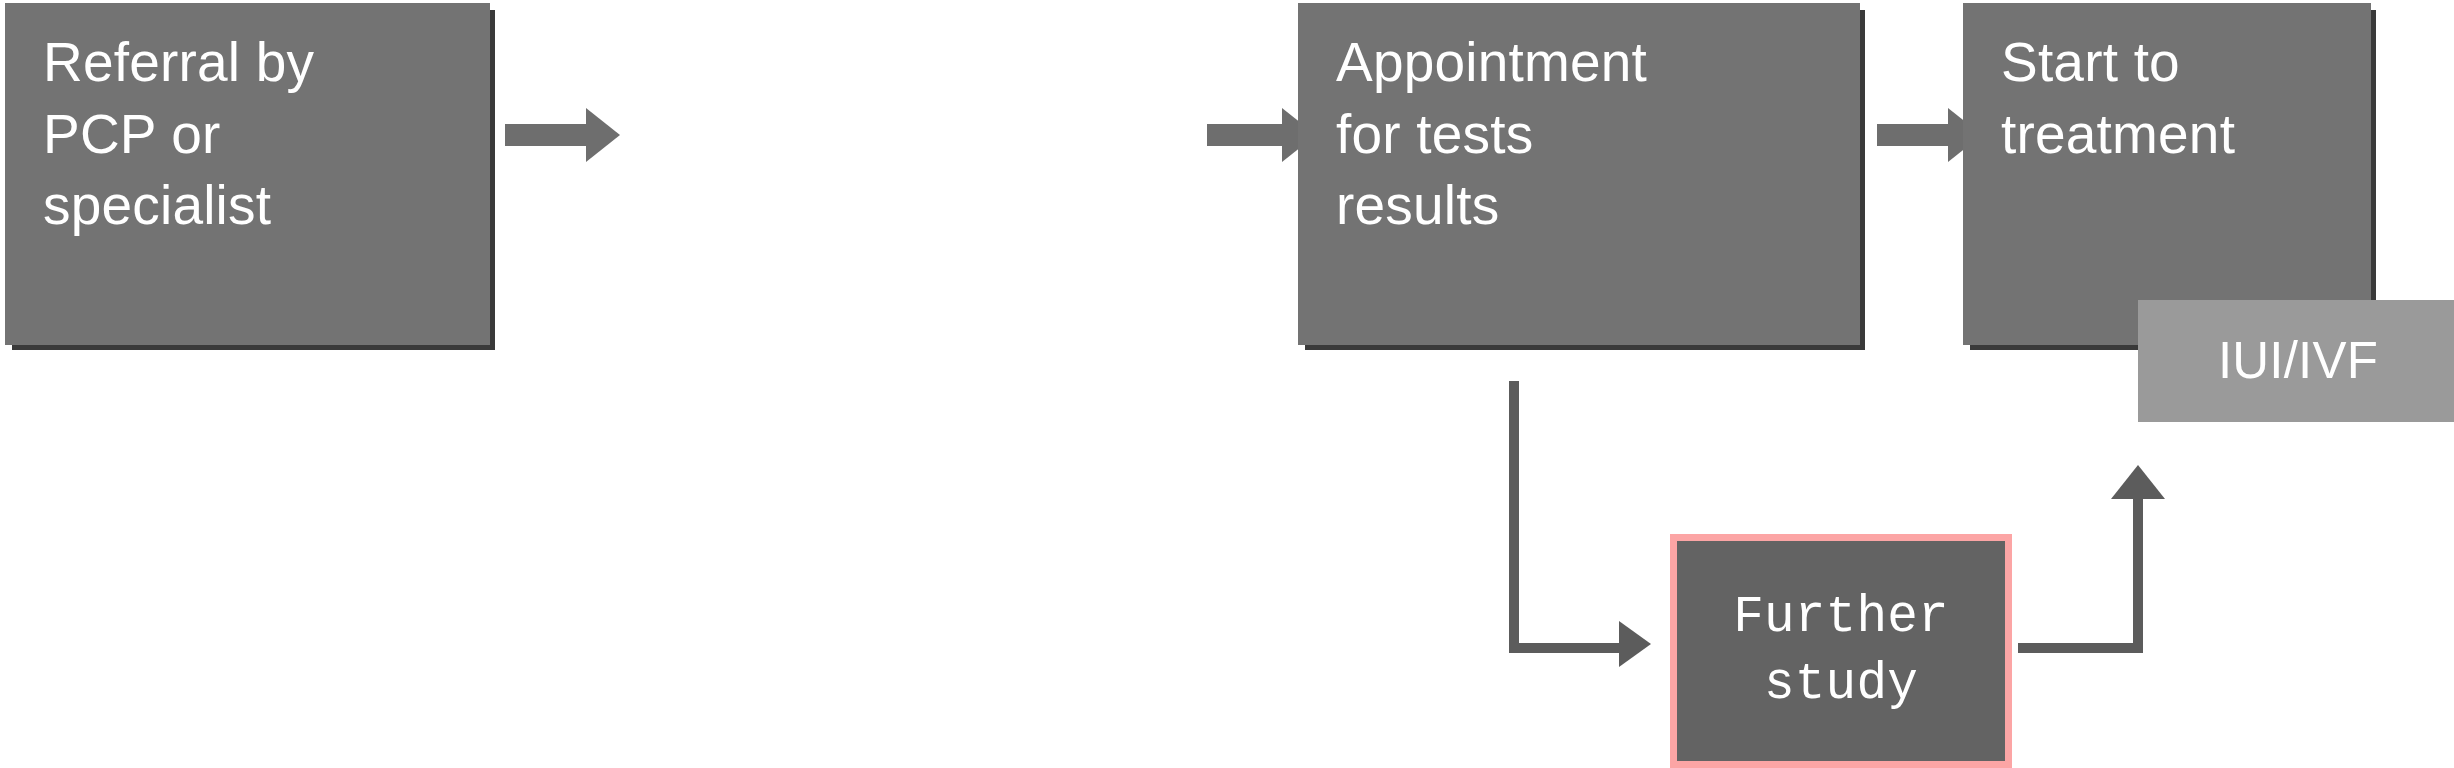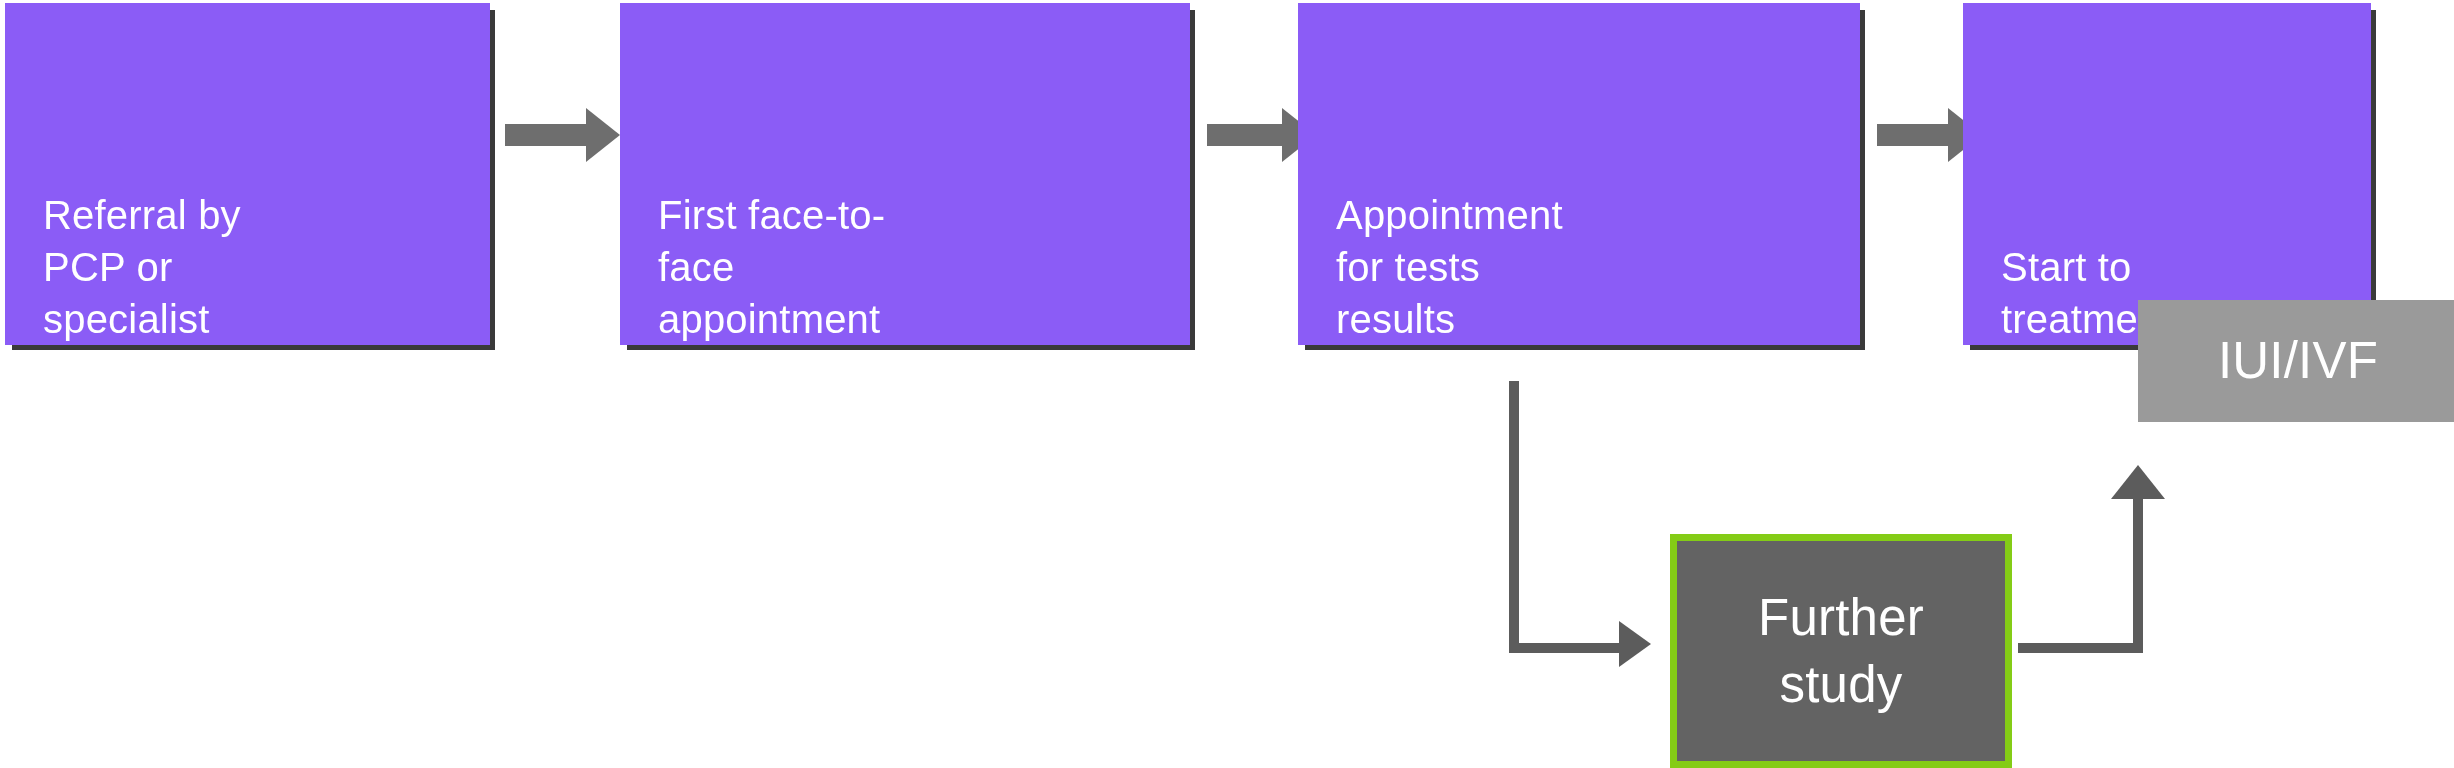--- a/index.html
+++ b/index.html
@@ -27,12 +27,12 @@
     letter-spacing: 0.2px;
   }
   .node-primary {
-    background: #8b5cf6;
+    background: #737373;
     box-shadow: 6px 6px 0 -1px #3a3a3a;
-    font-size: 40px;
+    font-size: 55px;
     padding-left: 38px;
     padding-right: 18px;
-    align-items: flex-end;
+    align-items: flex-start;
   }
   .node-primary .node-text {
     display: block;

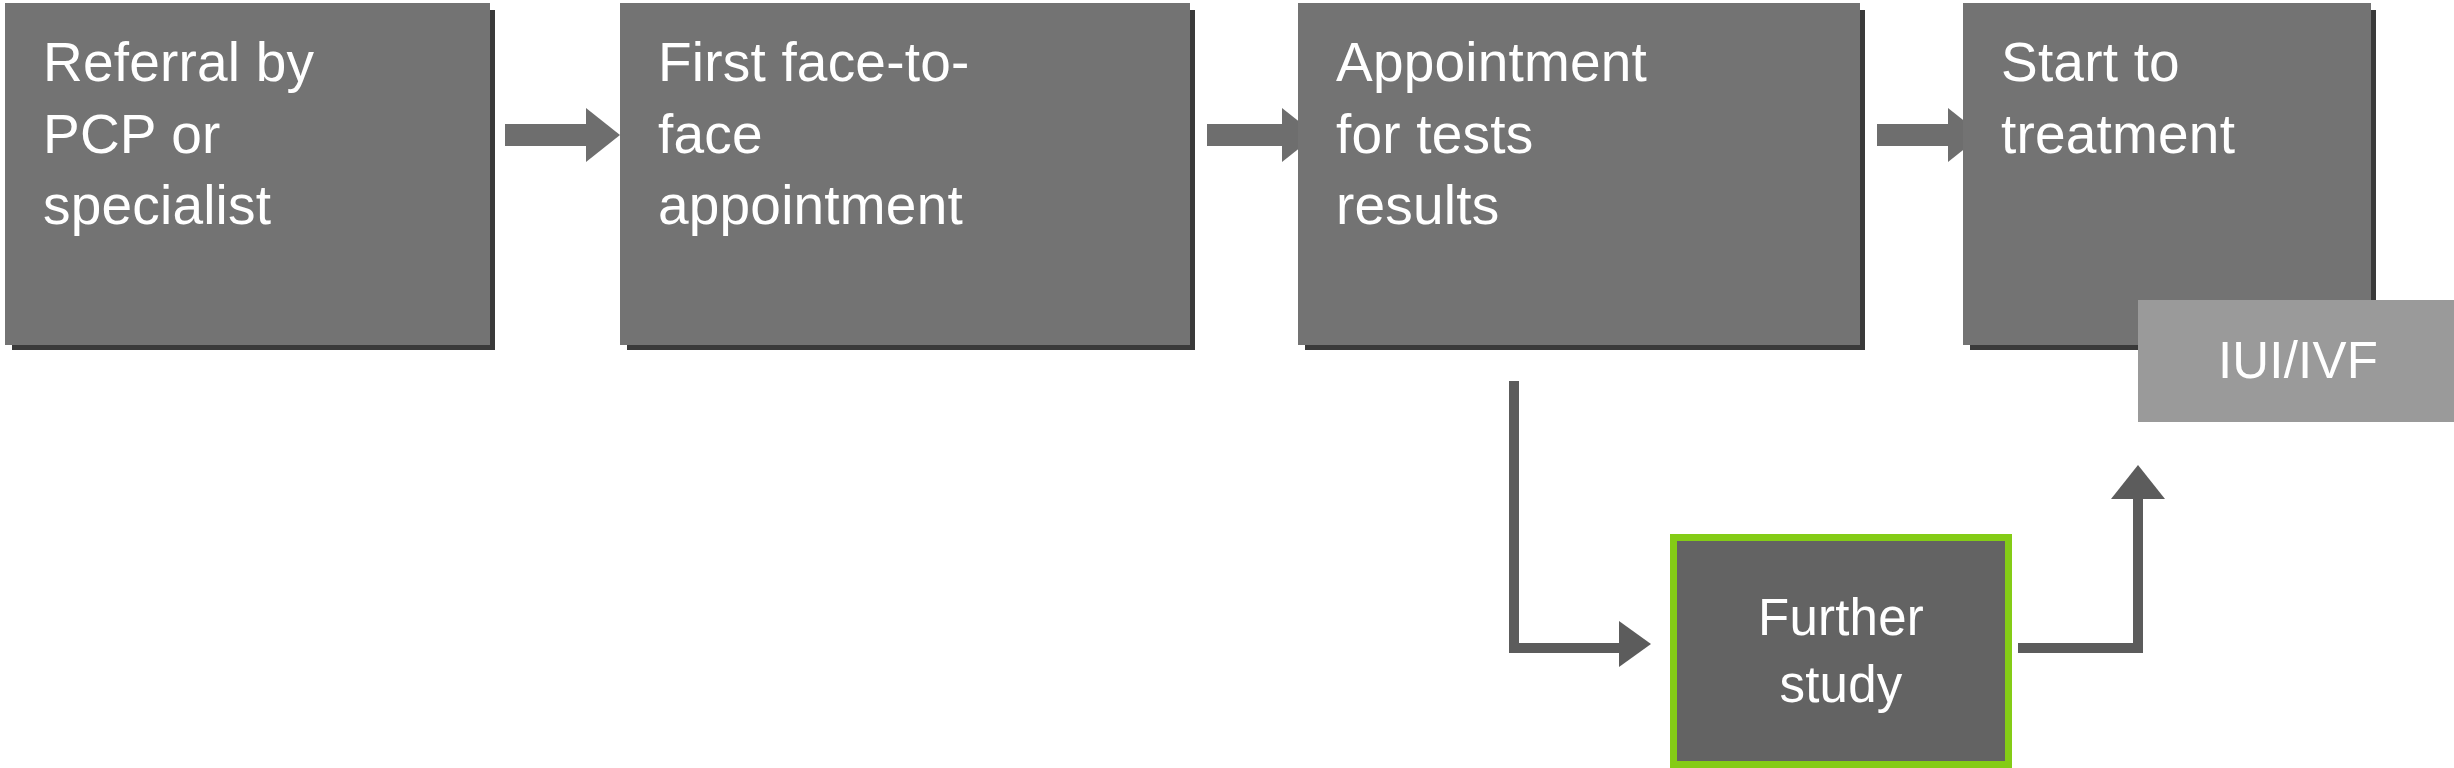--- a/index.html
+++ b/index.html
@@ -90,11 +90,6 @@
   <div class="hline" style="left:505px; top:124px; width:86px; height:22px;"></div>
   <div class="arrow-right" style="left:586px; top:108px;"></div>
 
-  <div class="node node-primary" style="left:620px; top:3px; width:570px; height:342px;">
-    <span class="node-text">First face-to-
-face
-appointment</span>
-  </div>
 
   <div class="hline" style="left:1207px; top:124px; width:80px; height:22px;"></div>
   <div class="arrow-right" style="left:1282px; top:108px;"></div>

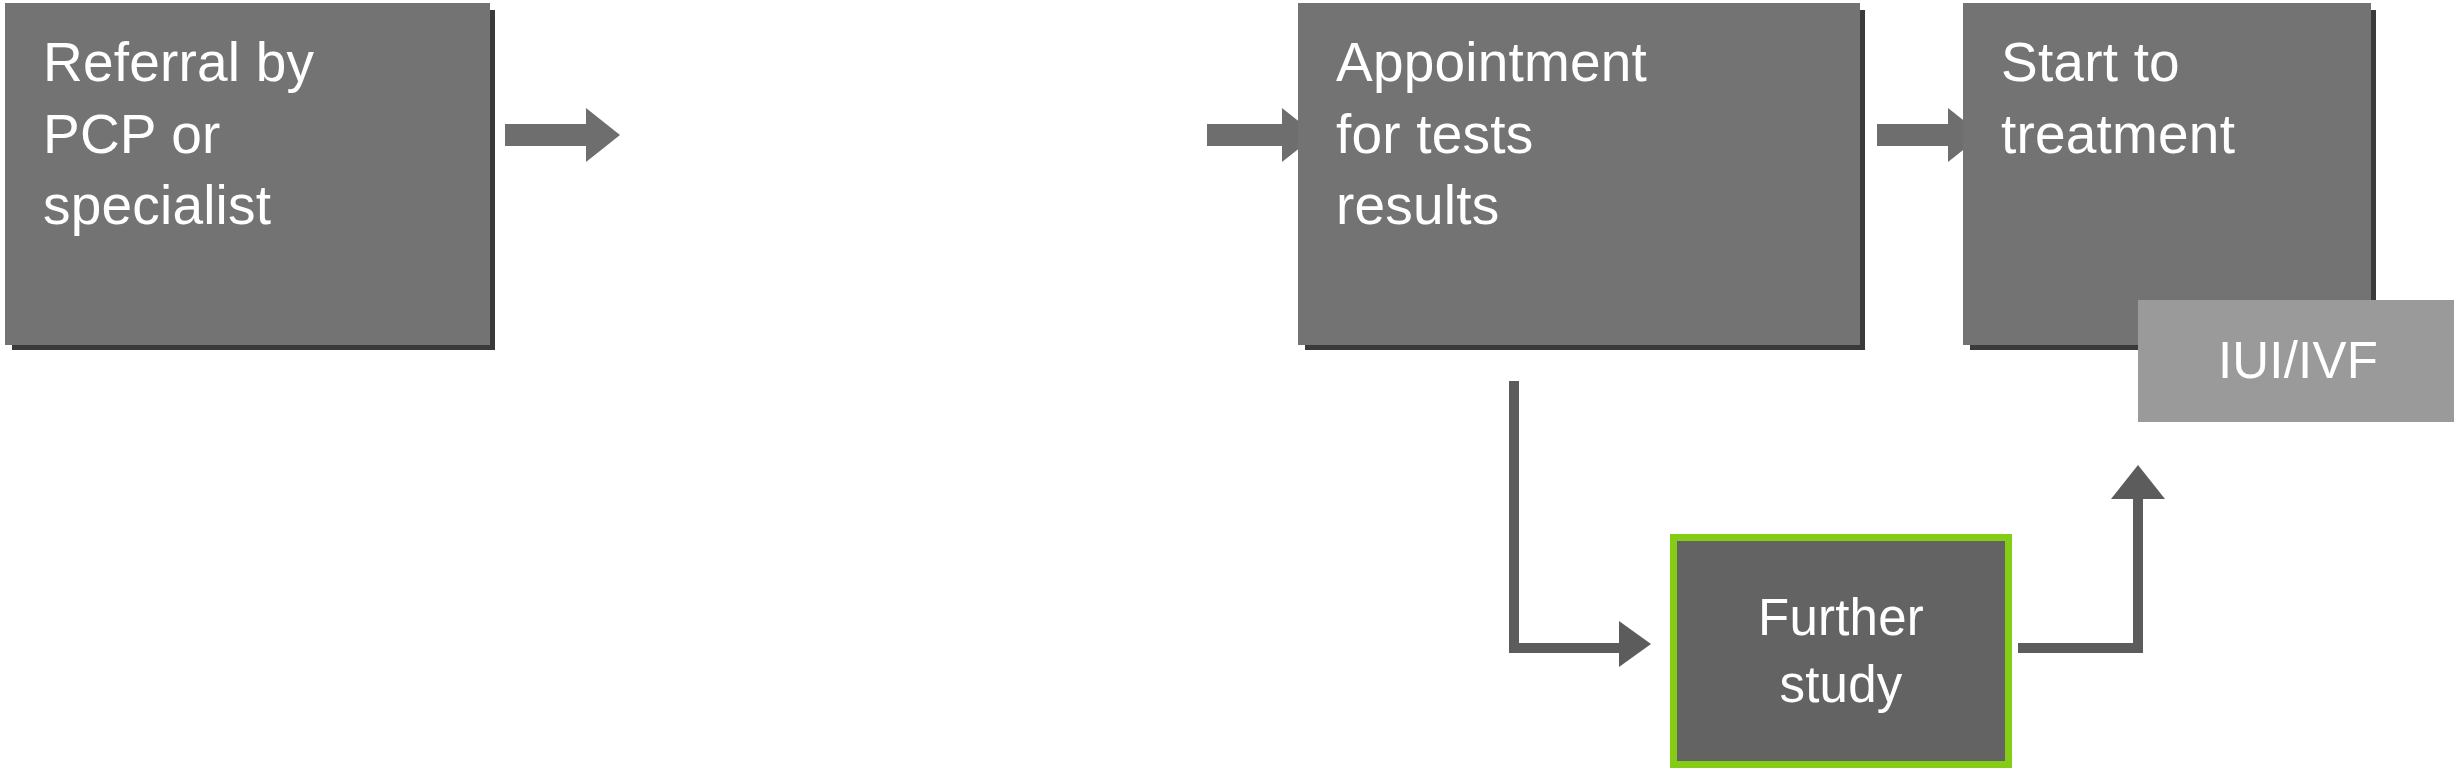--- a/index.html
+++ b/index.html
@@ -47,12 +47,13 @@
   }
   .node-dark {
     background: #636363;
-    border: 7px solid #84cc16;
+    border: 7px solid #fca5a5;
     font-size: 51px;
     justify-content: center;
     text-align: center;
     white-space: pre-line;
     line-height: 1.32;
+    font-family: Liberation Mono, monospace;
   }
 
   

